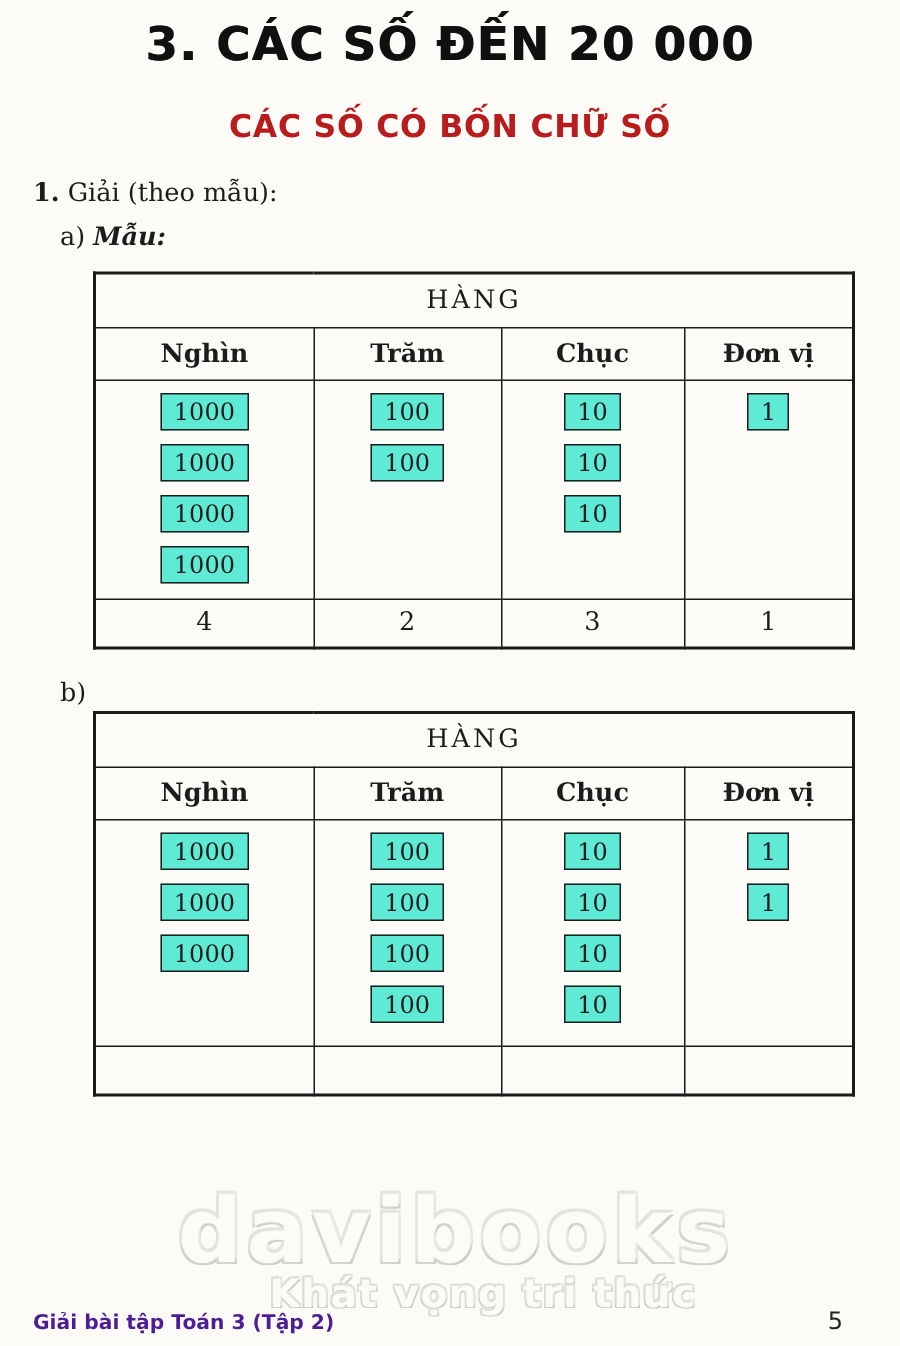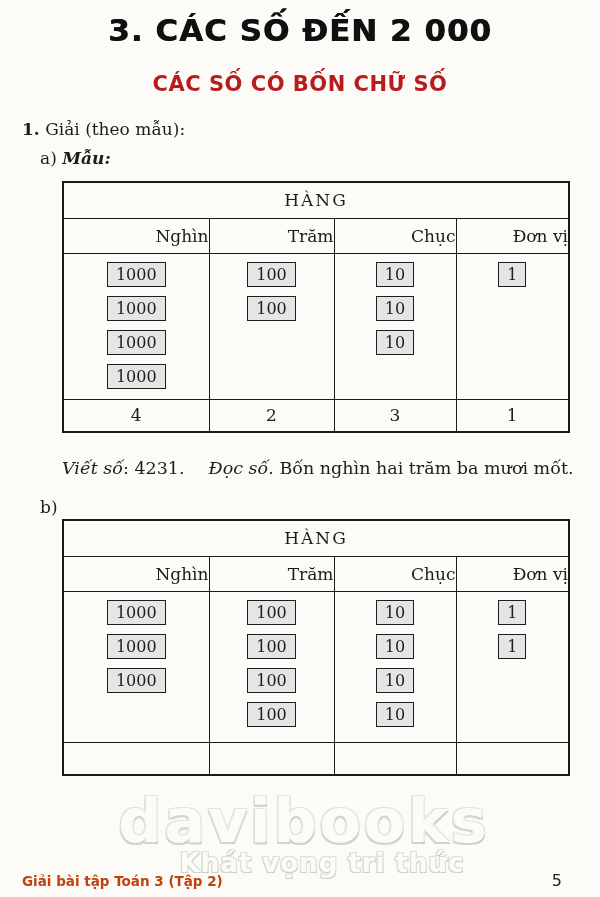--- a/index.html
+++ b/index.html
@@ -104,7 +104,7 @@
 
 <div class="page">
 
-  <h1 class="title">3. CÁC SỐ ĐẾN 2 000</h1>
+  <h1 class="title">3. CÁC SỐ ĐẾN 20 000</h1>
 
   <h2 class="subtitle">CÁC SỐ CÓ BỐN CHỮ SỐ</h2>
 

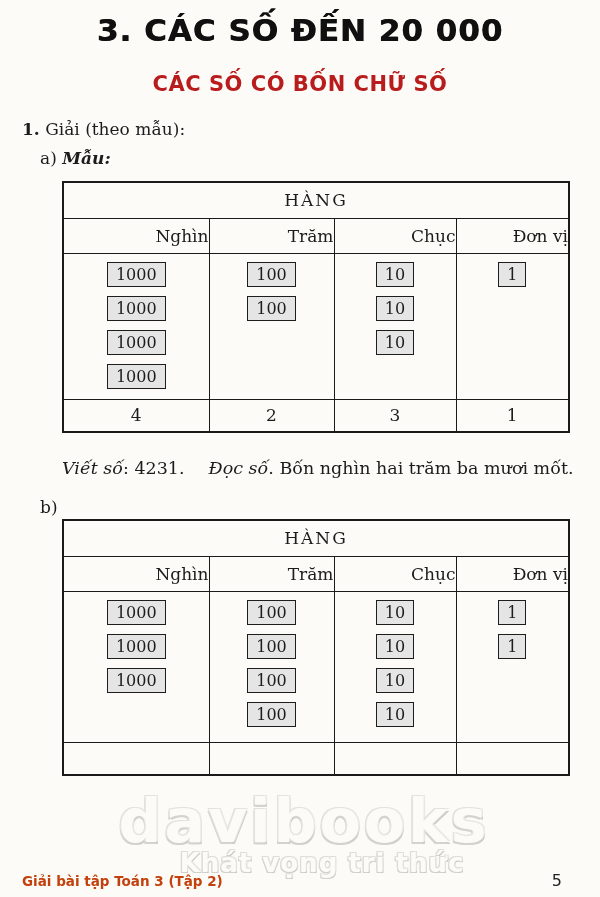--- a/index.html
+++ b/index.html
@@ -49,7 +49,7 @@
     letter-spacing: 2px; text-align: center;
   }
   th.col-hdr {
-    height: 35px; font-size: 17px; font-weight: normal; text-align: right;
+    height: 35px; font-size: 17px; font-weight: bold; text-align: center;
   }
   td.boxes { vertical-align: top; text-align: center; padding-top: 8px; }
   .box {

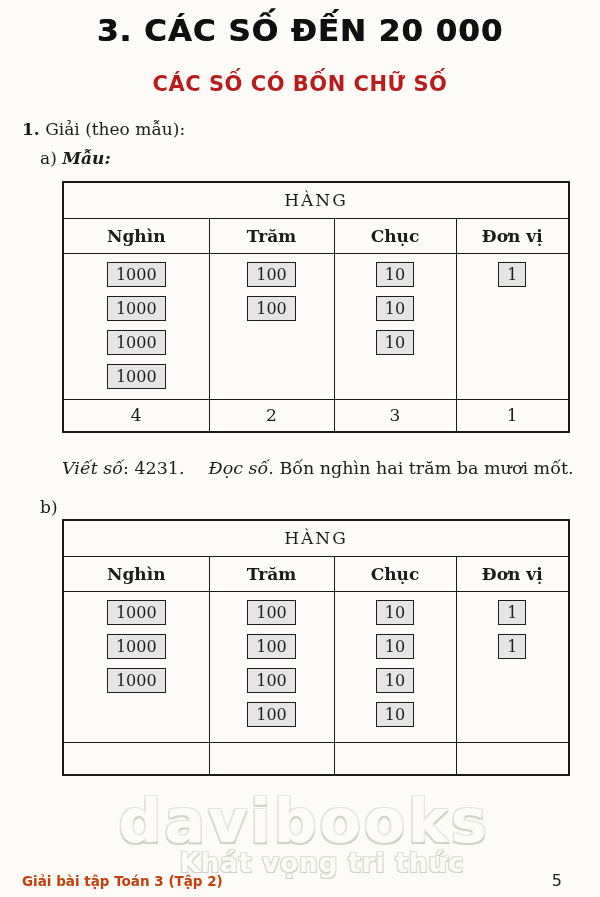--- a/index.html
+++ b/index.html
@@ -58,7 +58,7 @@
     border: 1.7px solid #1d1d1d;
     padding: 1px 8px;
     font-size: 16px; line-height: 21px;
-    background: #e5e5e5;
+    background: #5eead4;
   }
   td.total { height: 33px; text-align: center; font-size: 17px; }
 

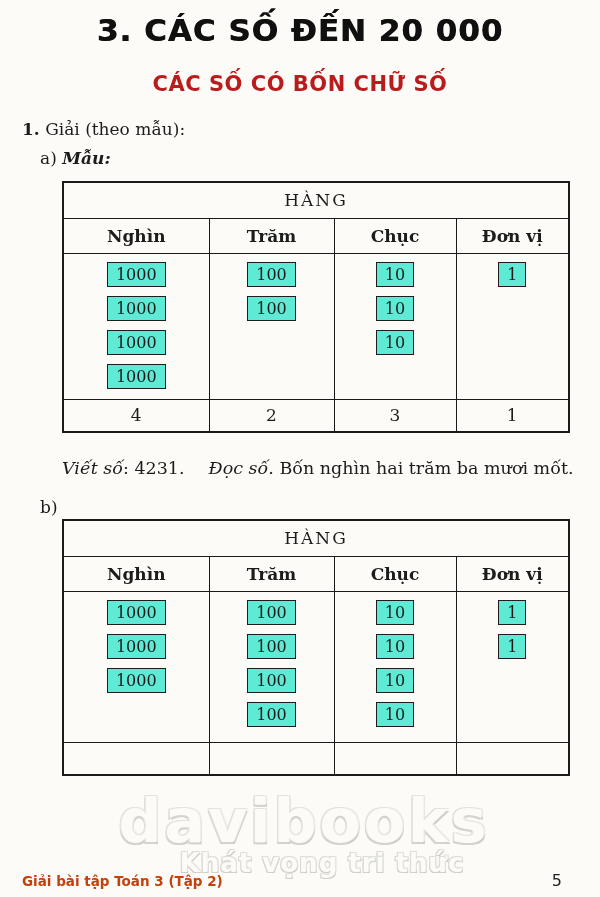--- a/index.html
+++ b/index.html
@@ -160,7 +160,6 @@
       </table>
     </div>
 
-  <p class="example-line"><i>Viết số</i><span>: 4231.</span><span class="gap"></span><i>Đọc số</i><span>. Bốn nghìn hai trăm ba mươi mốt.</span></p>
 
   <p class="part-line part-b-line"><span>b)</span></p>
 

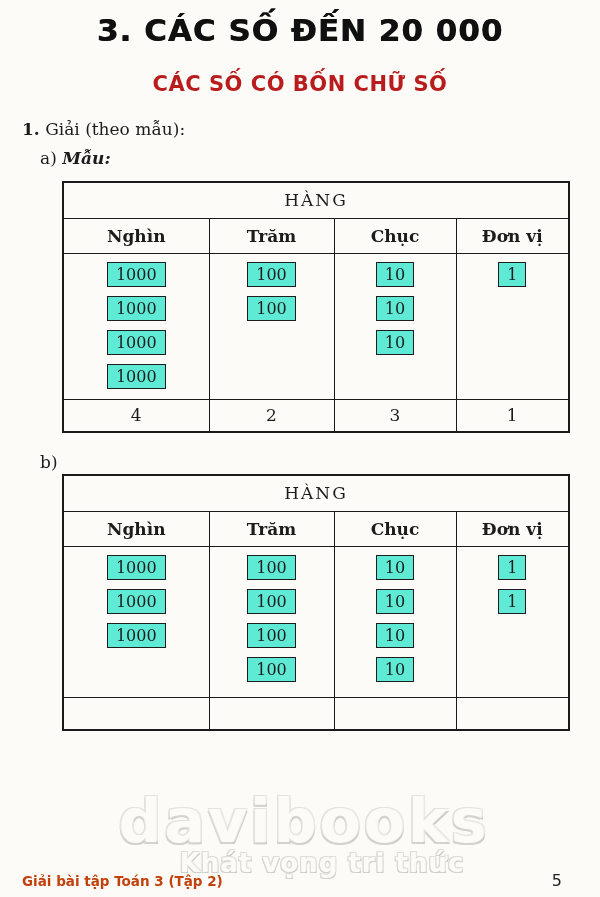--- a/index.html
+++ b/index.html
@@ -92,7 +92,7 @@
   }
   .footer-left {
     font-family: "DejaVu Sans", "Liberation Sans", sans-serif;
-    font-size: 13.5px; font-weight: bold; color: #c2410c;
+    font-size: 13.5px; font-weight: bold; color: #4c1d95;
   }
   .footer-page {
     font-family: "DejaVu Sans", "Liberation Sans", sans-serif;

